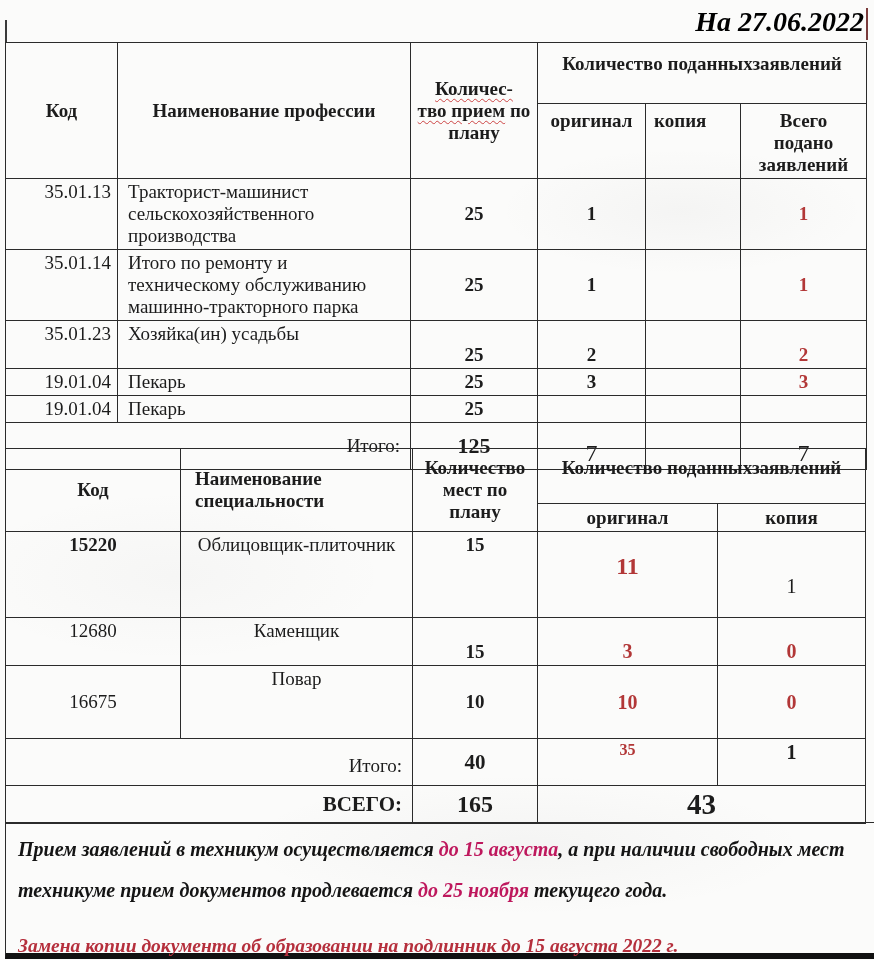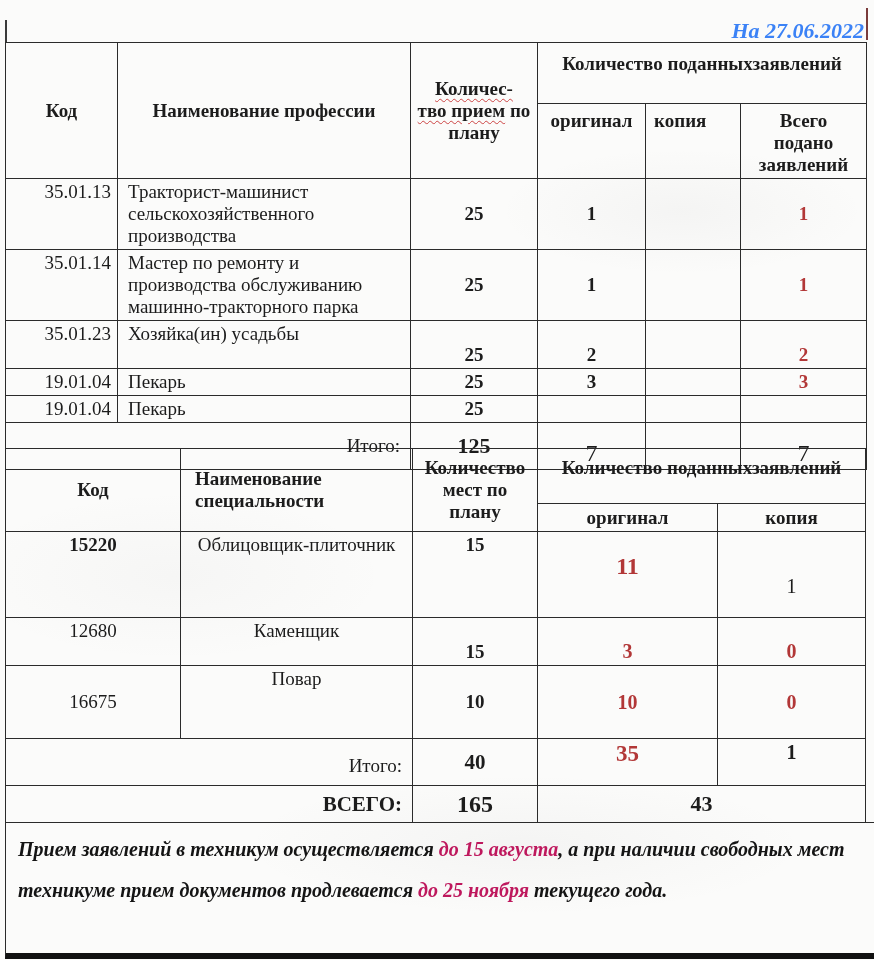--- a/index.html
+++ b/index.html
@@ -15,7 +15,7 @@
   }
   .date-note{
     position:absolute;top:6px;right:10px;
-    font-size:22px;font-weight:bold;font-style:italic;color:#3b82f6;margin-top:12px;
+    font-size:28px;font-weight:bold;font-style:italic;color:#000000;
   }
   .tick{position:absolute;background:#3a3a3a;width:2px;}
   .tick-left{left:5px;top:20px;height:22px;}

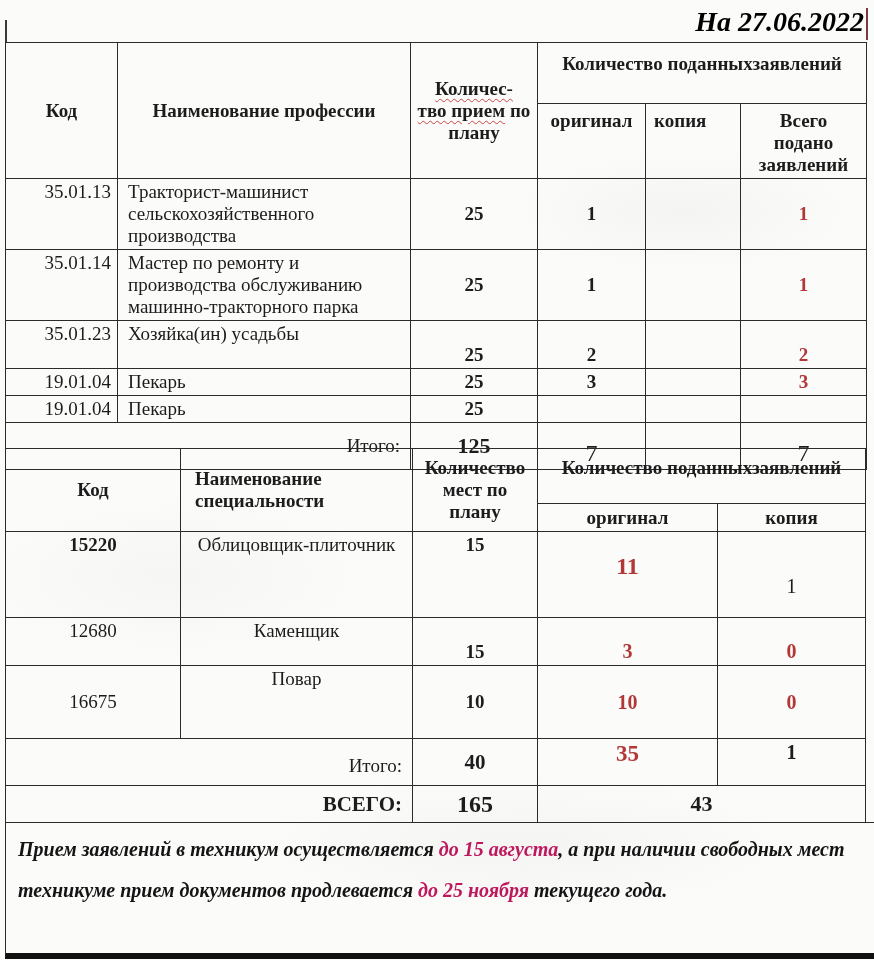--- a/index.html
+++ b/index.html
@@ -107,7 +107,7 @@
   </tr>
   <tr style="height:66px">
     <td class="va-t code1">35.01.14</td>
-    <td class="va-t name1">Мастер по ремонту и производства обслуживанию машинно-тракторного парка</td>
+    <td class="va-t name1">Итого по ремонту и техническому обслуживанию машинно-тракторного парка</td>
     <td class="c va-m num">25</td>
     <td class="c va-m num">1</td>
     <td class="c va-m"></td>

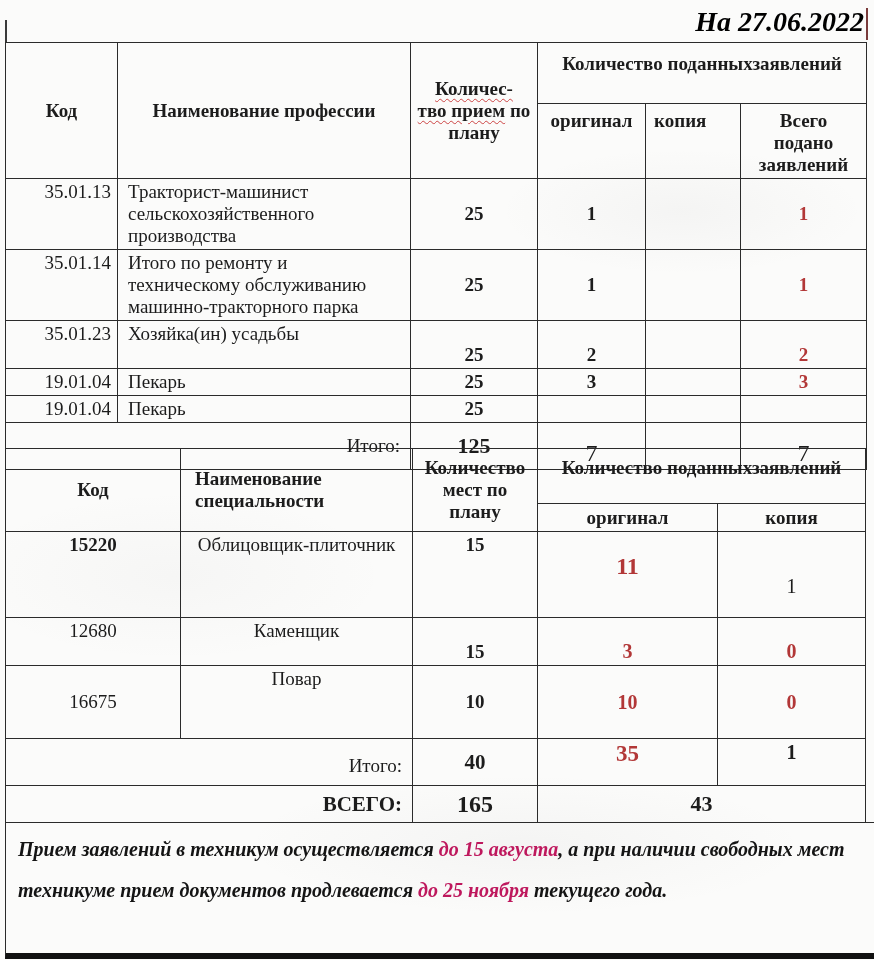--- a/index.html
+++ b/index.html
@@ -197,7 +197,7 @@
   <tr style="height:47px">
     <td class="r va-b" colspan="2" style="padding-right:10px;padding-bottom:8px">Итого:</td>
     <td class="c va-m num" style="font-size:21px">40</td>
-    <td class="c va-t red" style="font-size:23px">35</td>
+    <td class="c va-t red" style="font-size:16px">35</td>
     <td class="c va-t b" style="font-size:20px">1</td>
   </tr>
   <tr style="height:37px">

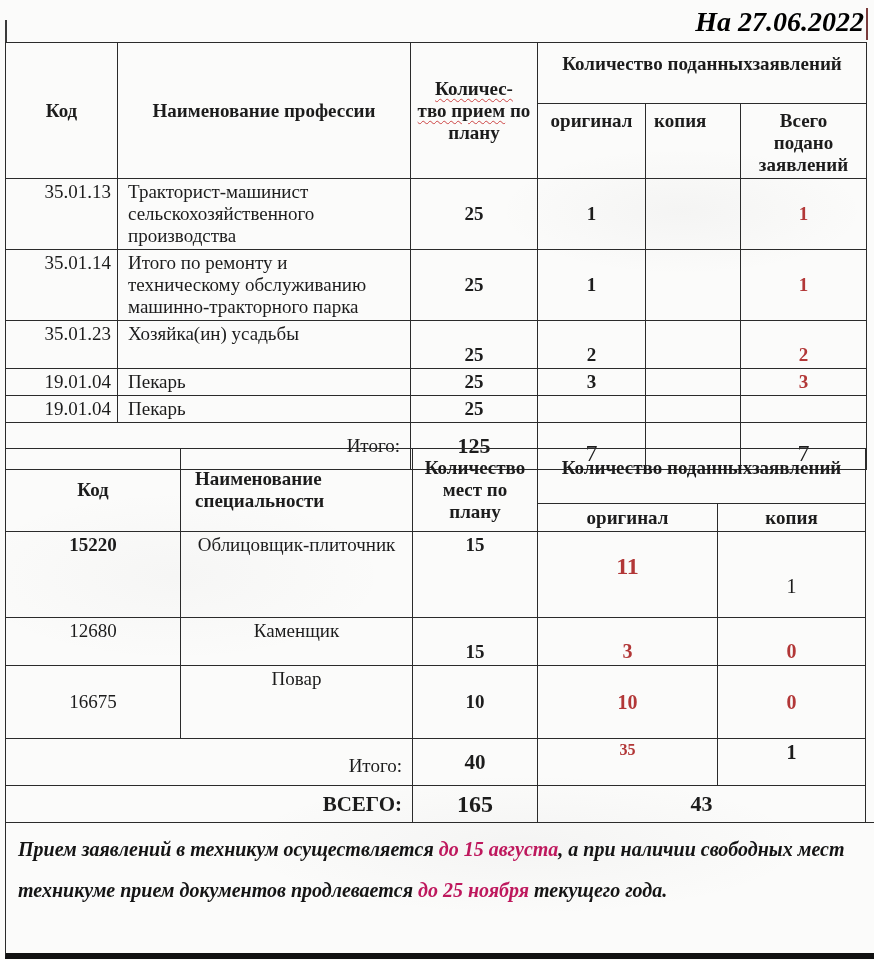--- a/index.html
+++ b/index.html
@@ -203,7 +203,7 @@
   <tr style="height:37px">
     <td class="r va-m vsego-label" colspan="2" style="padding-right:10px">ВСЕГО:</td>
     <td class="c va-m b big">165</td>
-    <td class="c va-m b" colspan="2" style="font-size:22px">43</td>
+    <td class="c va-m b" colspan="2" style="font-size:29px">43</td>
   </tr>
 </tbody>
   </table>

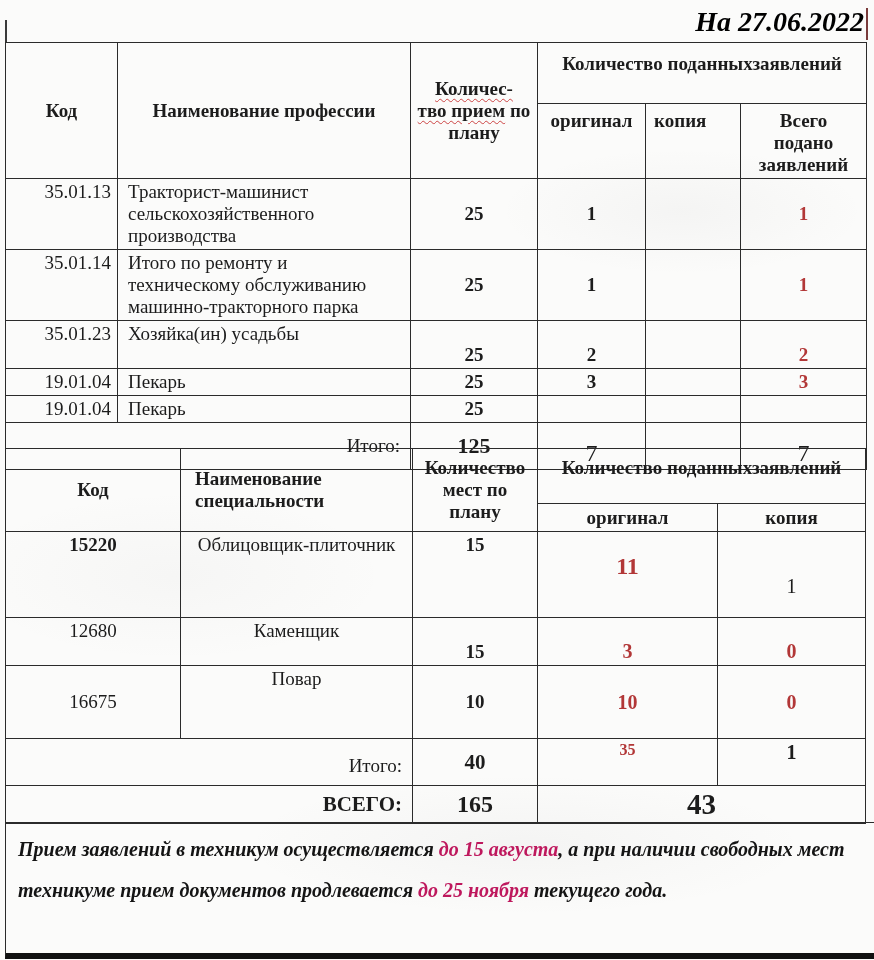--- a/index.html
+++ b/index.html
@@ -210,6 +210,7 @@
 
 <div class="footer-box">
   <p class="p1"><span>Прием заявлений в техникум  осуществляется </span><span class="red-inline">до 15 августа</span><span>, а при наличии свободных мест техникуме прием документов продлевается </span><span class="red-inline">до 25 ноября</span><span> текущего года.</span></p>
+  <p class="p2">Замена копии документа об образовании на подлинник до 15  августа 2022 г.</p>
 </div>
 
 </body></html>

